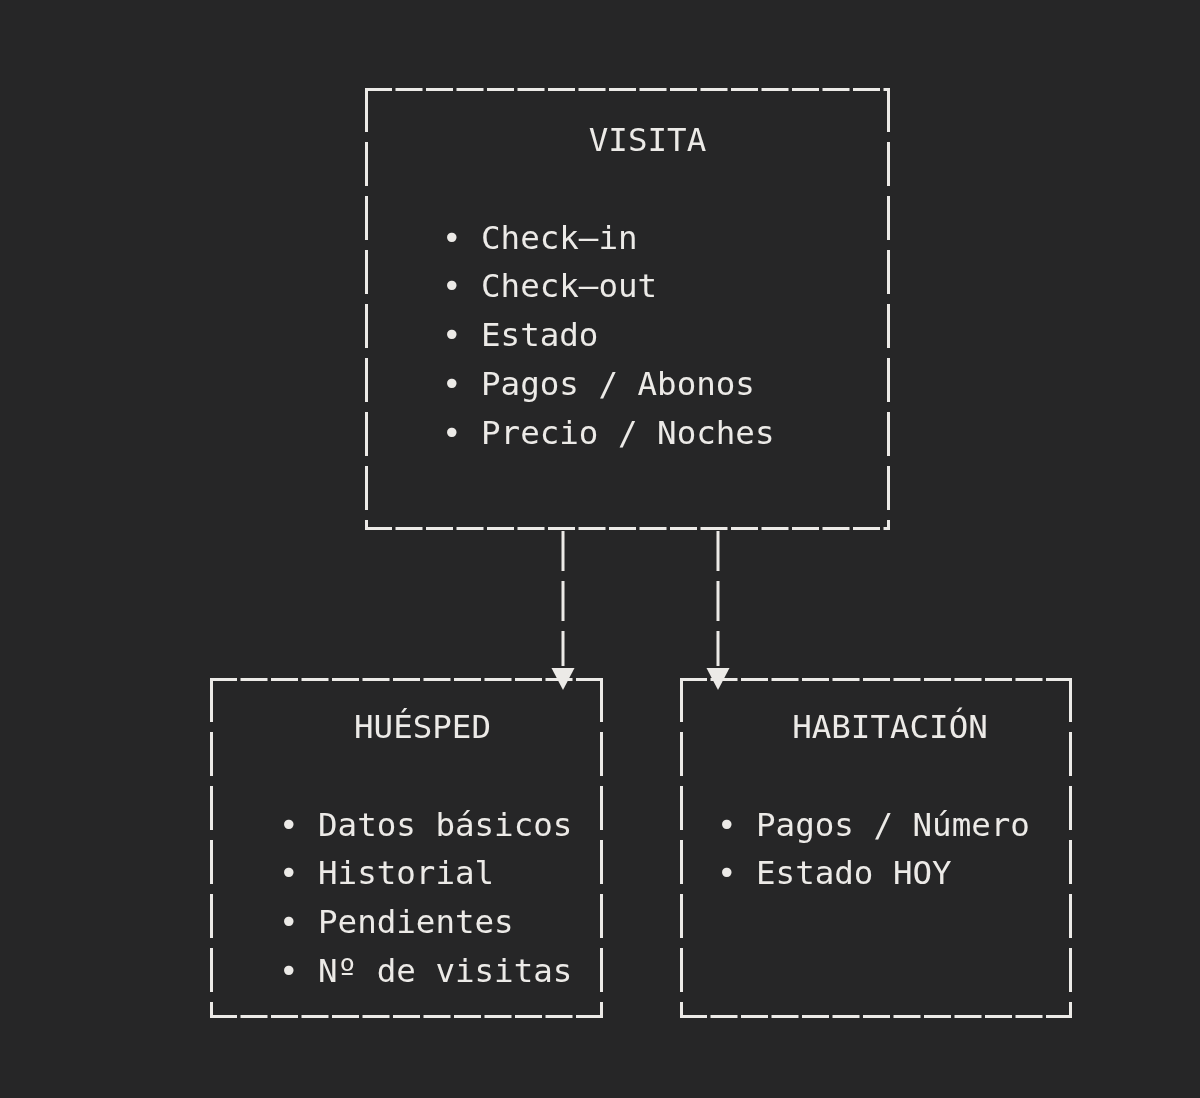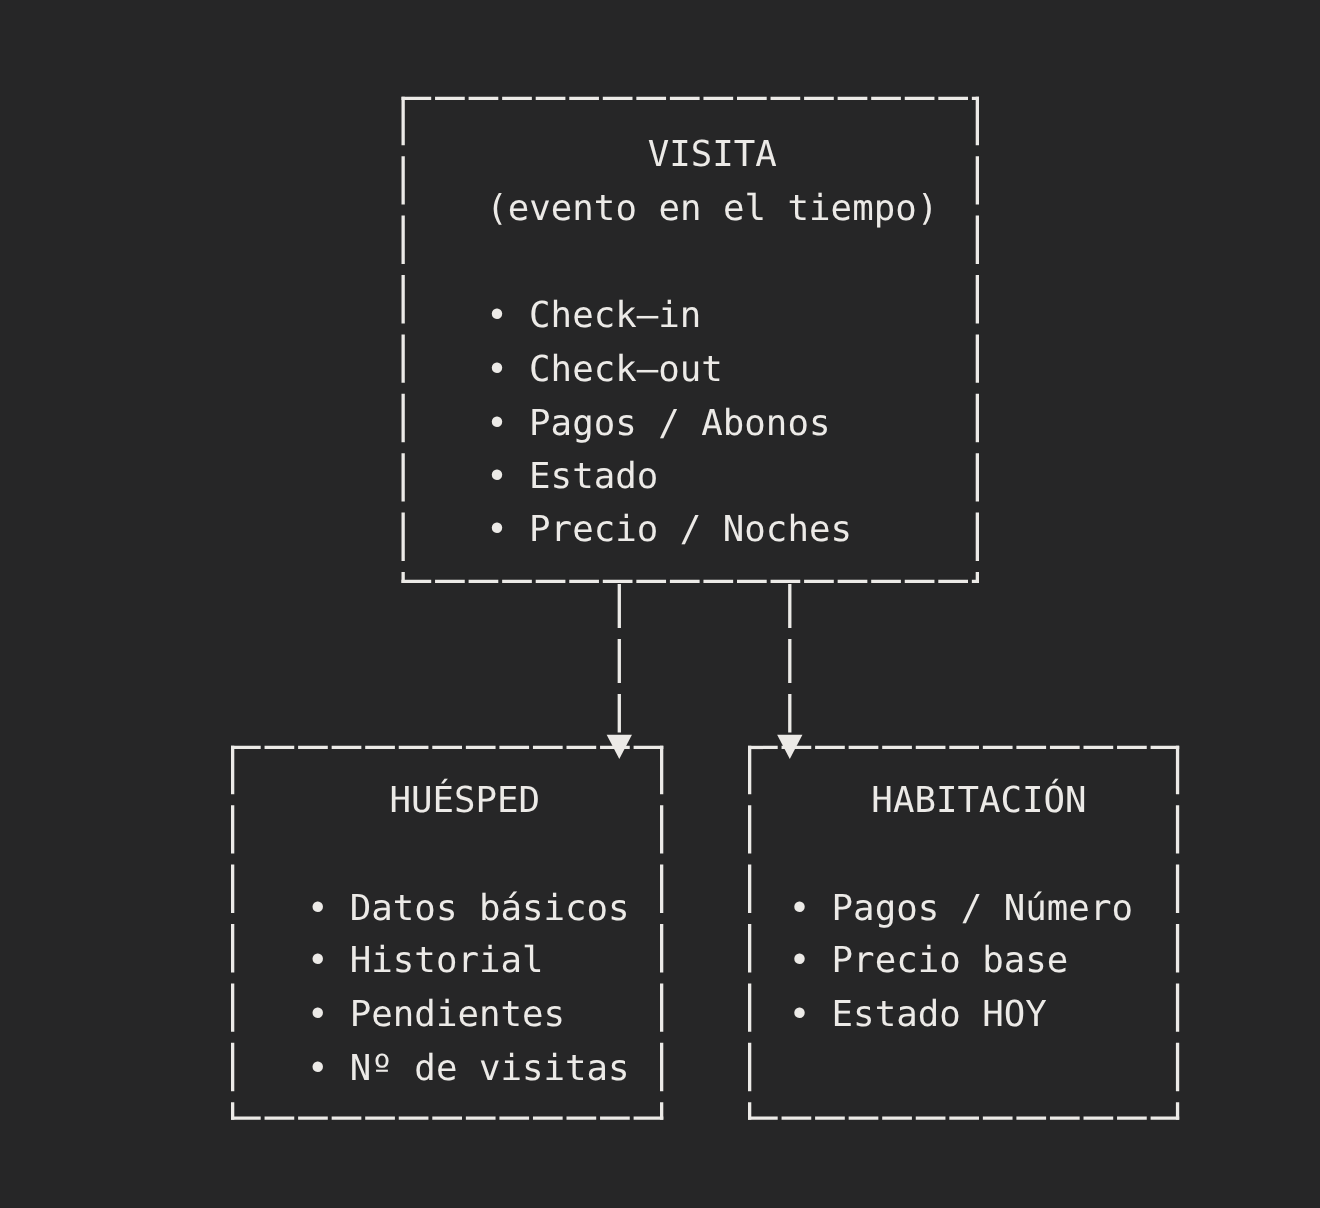--- a/index.html
+++ b/index.html
@@ -67,7 +67,6 @@
 
   <div class="box box-visita">
     <div class="line centered">VISITA</div>
-    <div class="line centered">(evento en el tiempo)</div>
     <div class="spacer"></div>
     <div class="line row-indent-lg"><span class="bullet">•</span><span>Check—in</span></div>
     <div class="line row-indent-lg"><span class="bullet">•</span><span>Check—out</span></div>

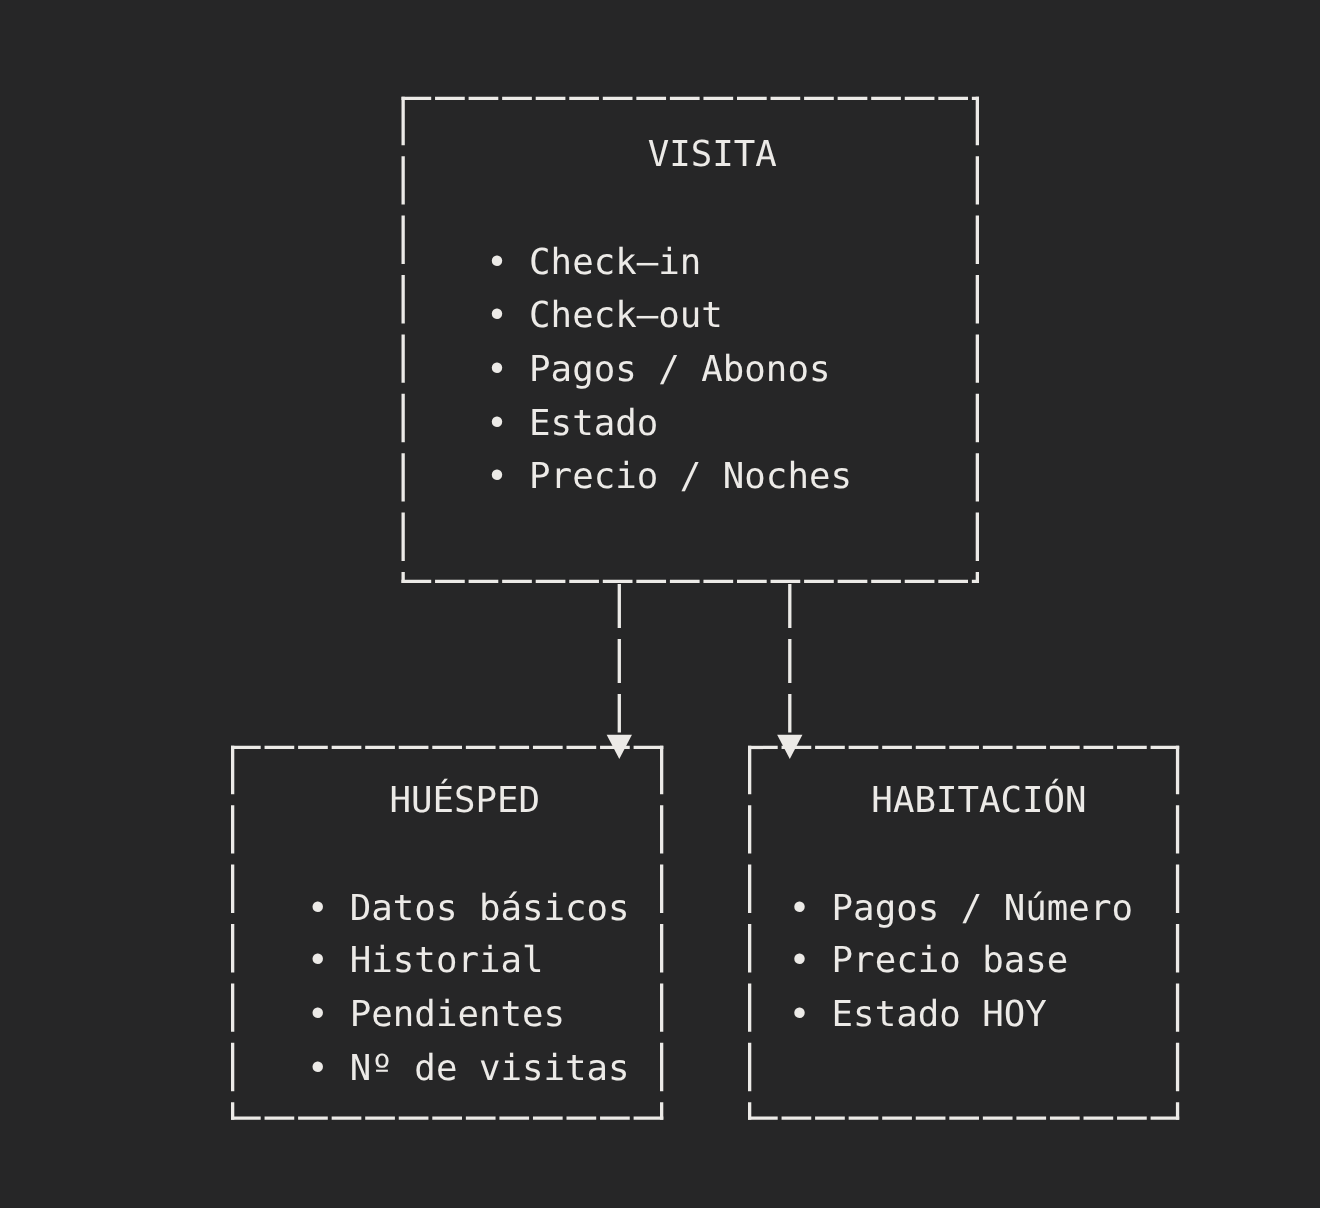--- a/index.html
+++ b/index.html
@@ -70,8 +70,8 @@
     <div class="spacer"></div>
     <div class="line row-indent-lg"><span class="bullet">•</span><span>Check—in</span></div>
     <div class="line row-indent-lg"><span class="bullet">•</span><span>Check—out</span></div>
+    <div class="line row-indent-lg"><span class="bullet">•</span><span>Estado</span></div>
     <div class="line row-indent-lg"><span class="bullet">•</span><span>Pagos / Abonos</span></div>
-    <div class="line row-indent-lg"><span class="bullet">•</span><span>Estado</span></div>
     <div class="line row-indent-lg"><span class="bullet">•</span><span>Precio / Noches</span></div>
   </div>
 

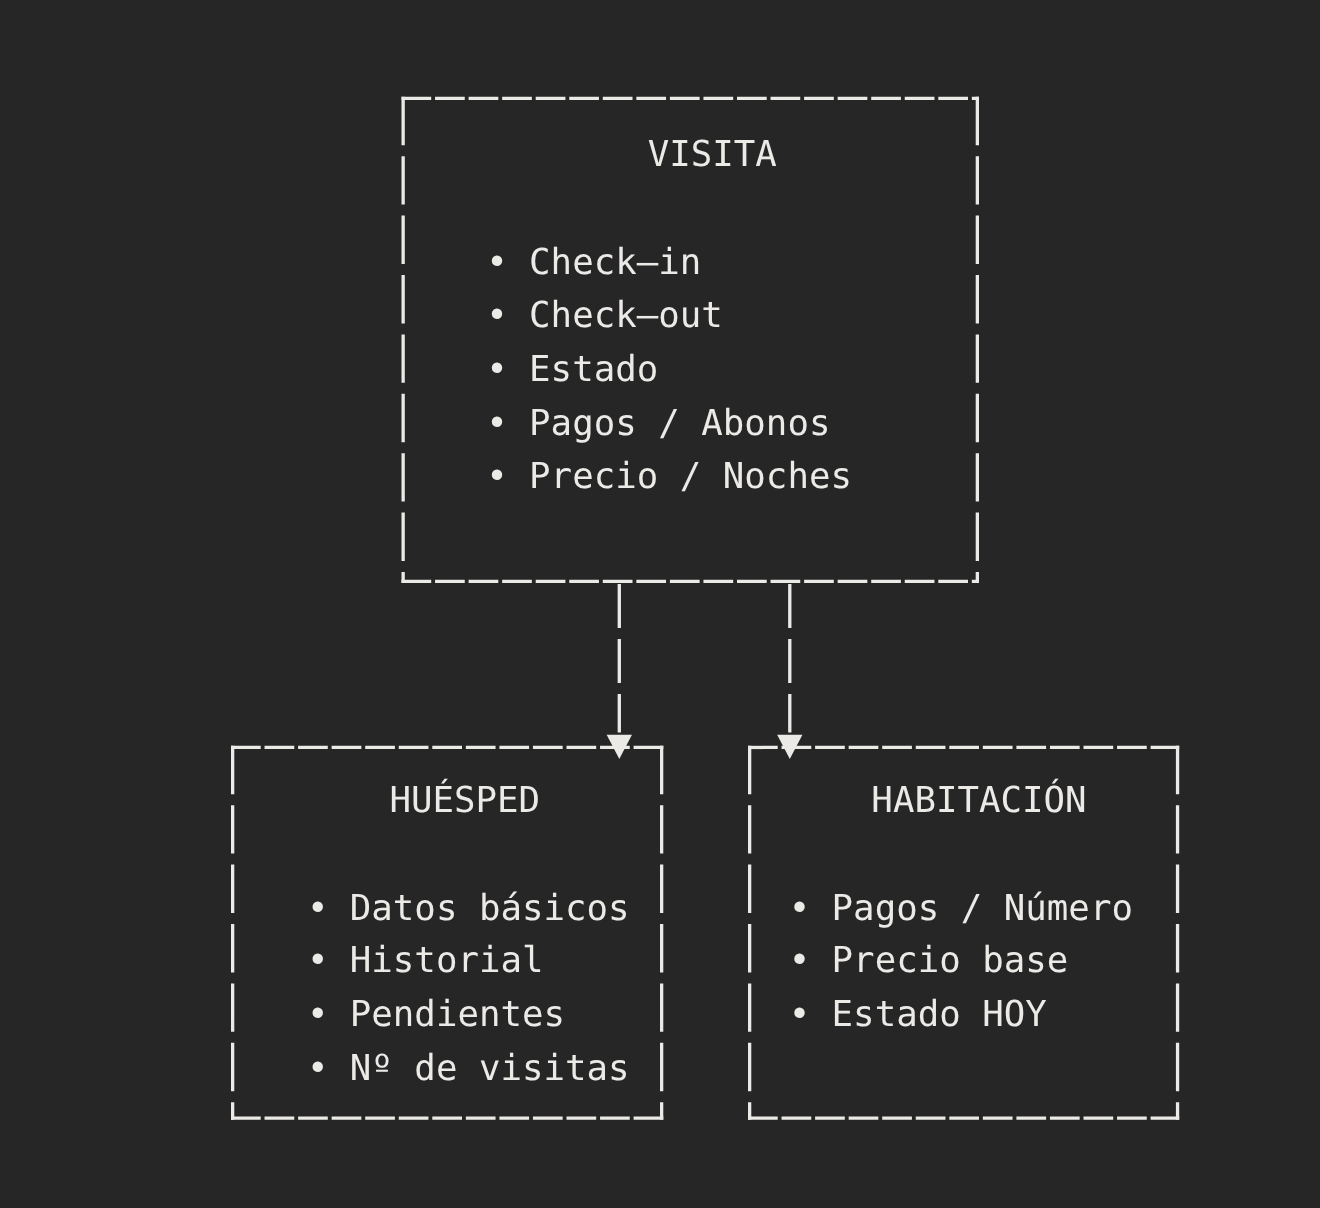--- a/index.html
+++ b/index.html
@@ -88,7 +88,6 @@
     <div class="line centered">HABITACIÓN</div>
     <div class="spacer"></div>
     <div class="line row-indent-sm"><span class="bullet">•</span><span>Pagos / Número</span></div>
-    <div class="line row-indent-sm"><span class="bullet">•</span><span>Precio base</span></div>
     <div class="line row-indent-sm"><span class="bullet">•</span><span>Estado HOY</span></div>
   </div>
 

